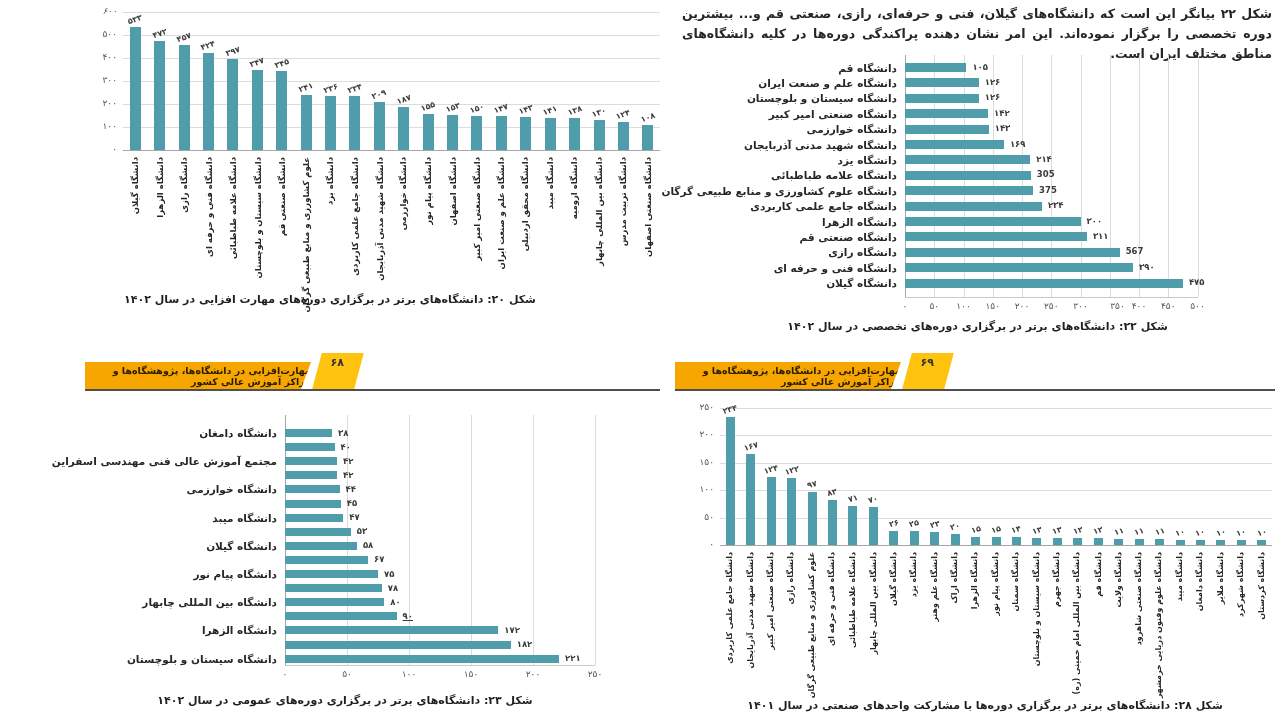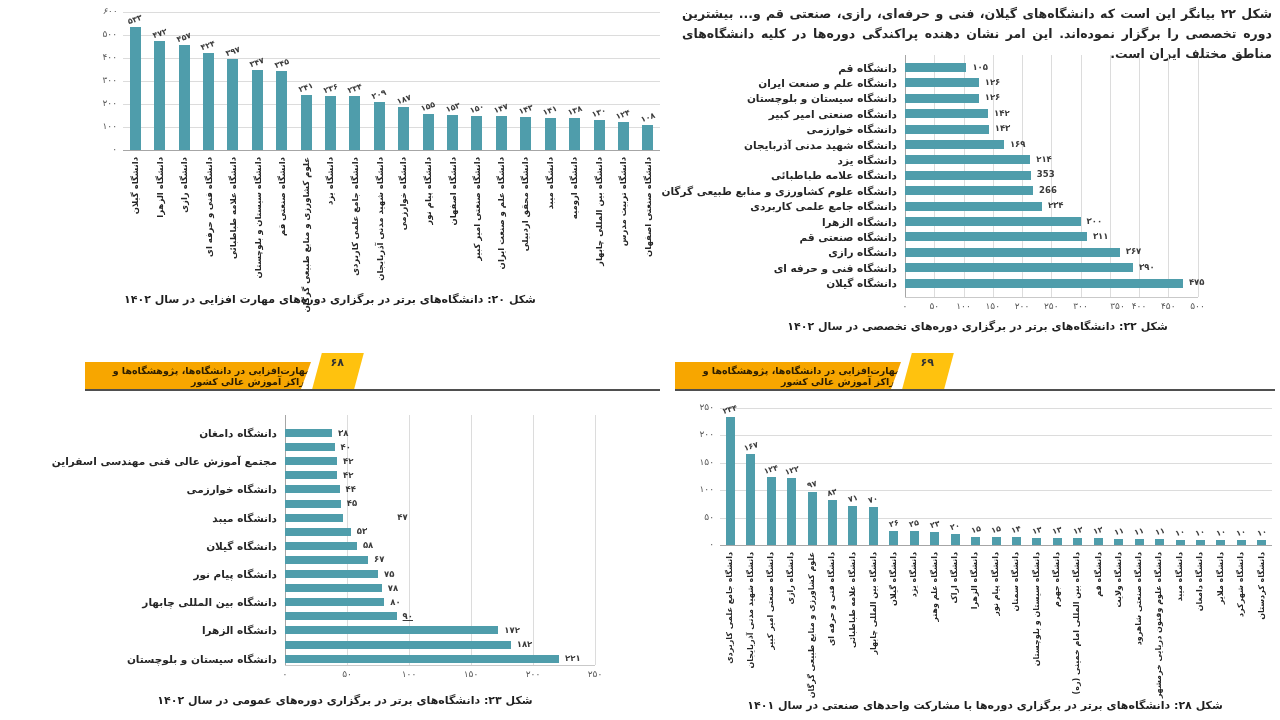--- a/index.html
+++ b/index.html
@@ -177,7 +177,7 @@
         <div class="val-label-h" style="left: 361.2px; top: 98.9px;">۲۱۴</div>
         <div class="cat-label-h" style="left: 0px; width: 222px; top: 112.8px; height: 15px; font-size: 10.5px; justify-content: flex-start;">دانشگاه علامه طباطبائی</div>
         <div class="bar-h" style="left: 230px; top: 115.8px; width: 125.8px; height: 9px;"></div>
-        <div class="val-label-h" style="left: 361.8px; top: 114.3px;">353</div>
+        <div class="val-label-h" style="left: 361.8px; top: 114.3px;">305</div>
         <div class="cat-label-h" style="left: 0px; width: 222px; top: 128.2px; height: 15px; font-size: 10.5px; justify-content: flex-start;">دانشگاه علوم کشاورزی و منابع طبیعی گرگان</div>
         <div class="bar-h" style="left: 230px; top: 131.2px; width: 128.1px; height: 9px;"></div>
         <div class="val-label-h" style="left: 364.1px; top: 129.7px;">266</div>

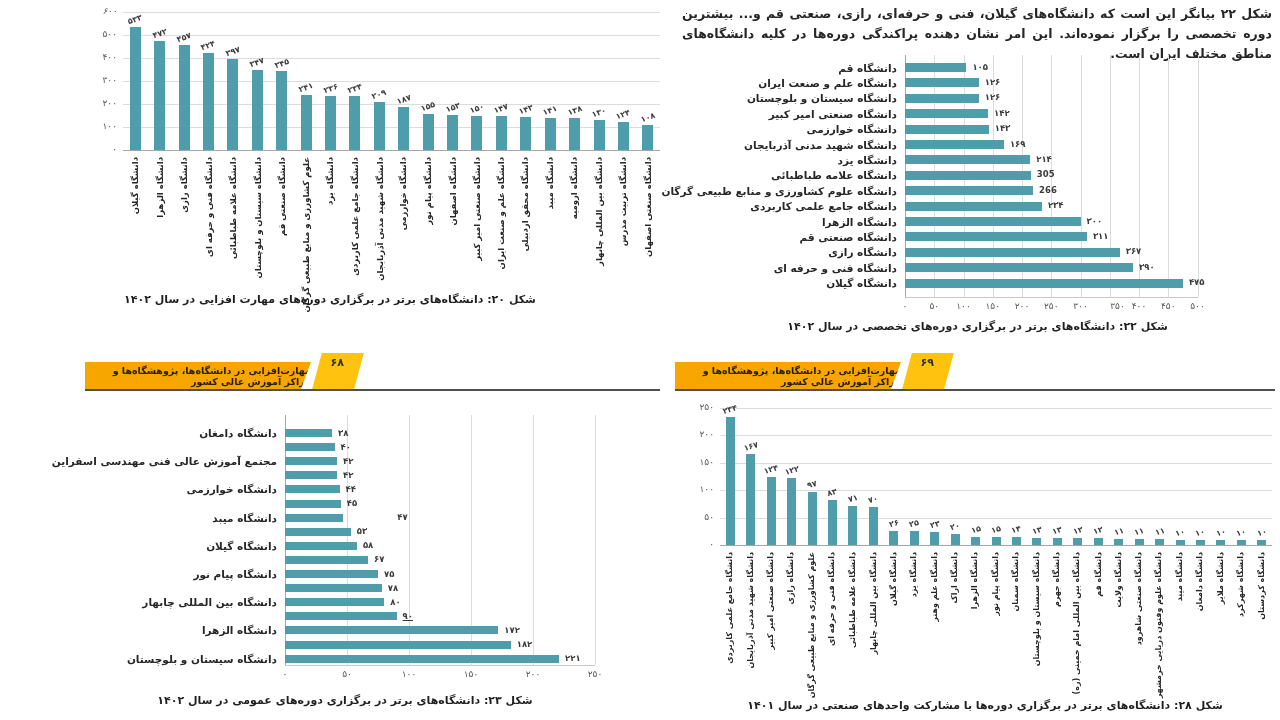--- a/index.html
+++ b/index.html
@@ -180,7 +180,7 @@
         <div class="val-label-h" style="left: 361.8px; top: 114.3px;">305</div>
         <div class="cat-label-h" style="left: 0px; width: 222px; top: 128.2px; height: 15px; font-size: 10.5px; justify-content: flex-start;">دانشگاه علوم کشاورزی و منابع طبیعی گرگان</div>
         <div class="bar-h" style="left: 230px; top: 131.2px; width: 128.1px; height: 9px;"></div>
-        <div class="val-label-h" style="left: 364.1px; top: 129.7px;">266</div>
+        <div class="val-label-h" style="left: 364.1px; top: 129.7px;">375</div>
         <div class="cat-label-h" style="left: 0px; width: 222px; top: 143.6px; height: 15px; font-size: 10.5px; justify-content: flex-start;">دانشگاه جامع علمی کاربردی</div>
         <div class="bar-h" style="left: 230px; top: 146.6px; width: 136.9px; height: 9px;"></div>
         <div class="val-label-h" style="left: 372.9px; top: 145.1px;">۲۳۴</div>

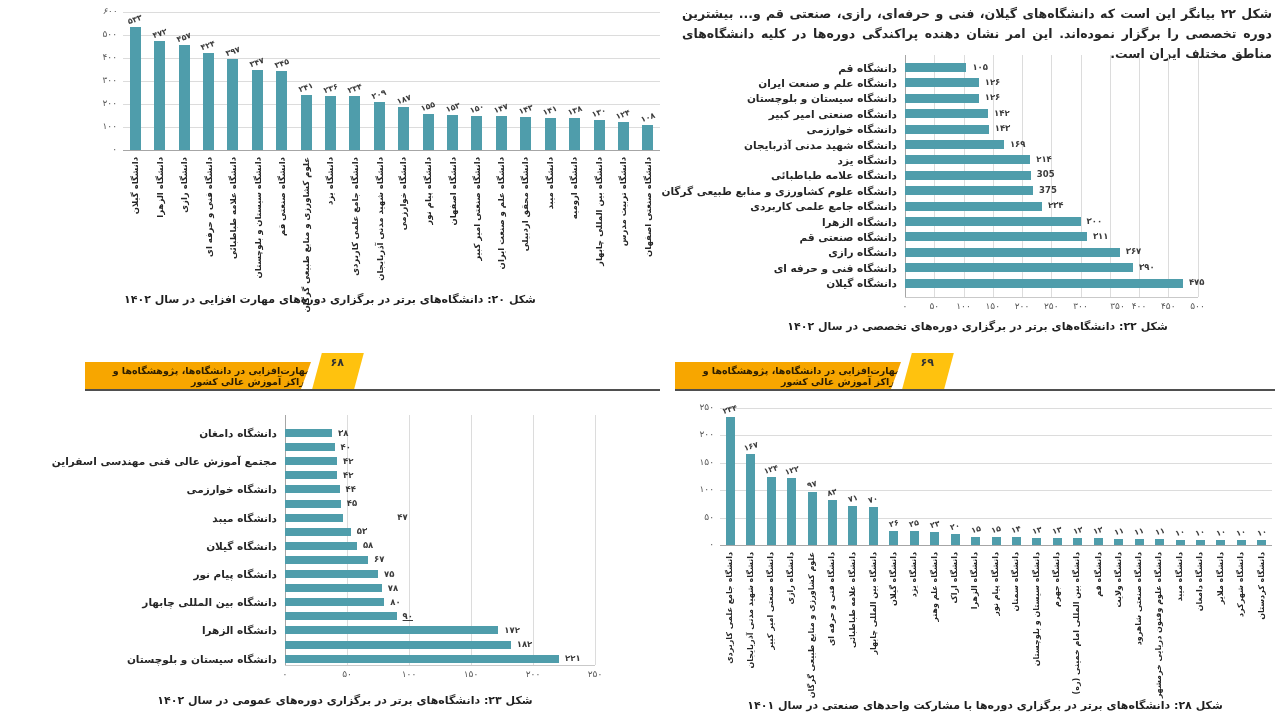--- a/index.html
+++ b/index.html
@@ -192,7 +192,7 @@
         <div class="val-label-h" style="left: 417.9px; top: 175.9px;">۳۱۱</div>
         <div class="cat-label-h" style="left: 0px; width: 222px; top: 189.8px; height: 15px; font-size: 10.5px; justify-content: flex-start;">دانشگاه رازی</div>
         <div class="bar-h" style="left: 230px; top: 192.8px; width: 214.7px; height: 9px;"></div>
-        <div class="val-label-h" style="left: 450.7px; top: 191.3px;">۳۶۷</div>
+        <div class="val-label-h" style="left: 450.7px; top: 191.3px;">567</div>
         <div class="cat-label-h" style="left: 0px; width: 222px; top: 205.2px; height: 15px; font-size: 10.5px; justify-content: flex-start;">دانشگاه فنی و حرفه ای</div>
         <div class="bar-h" style="left: 230px; top: 208.2px; width: 228.1px; height: 9px;"></div>
         <div class="val-label-h" style="left: 464.1px; top: 206.7px;">۳۹۰</div>

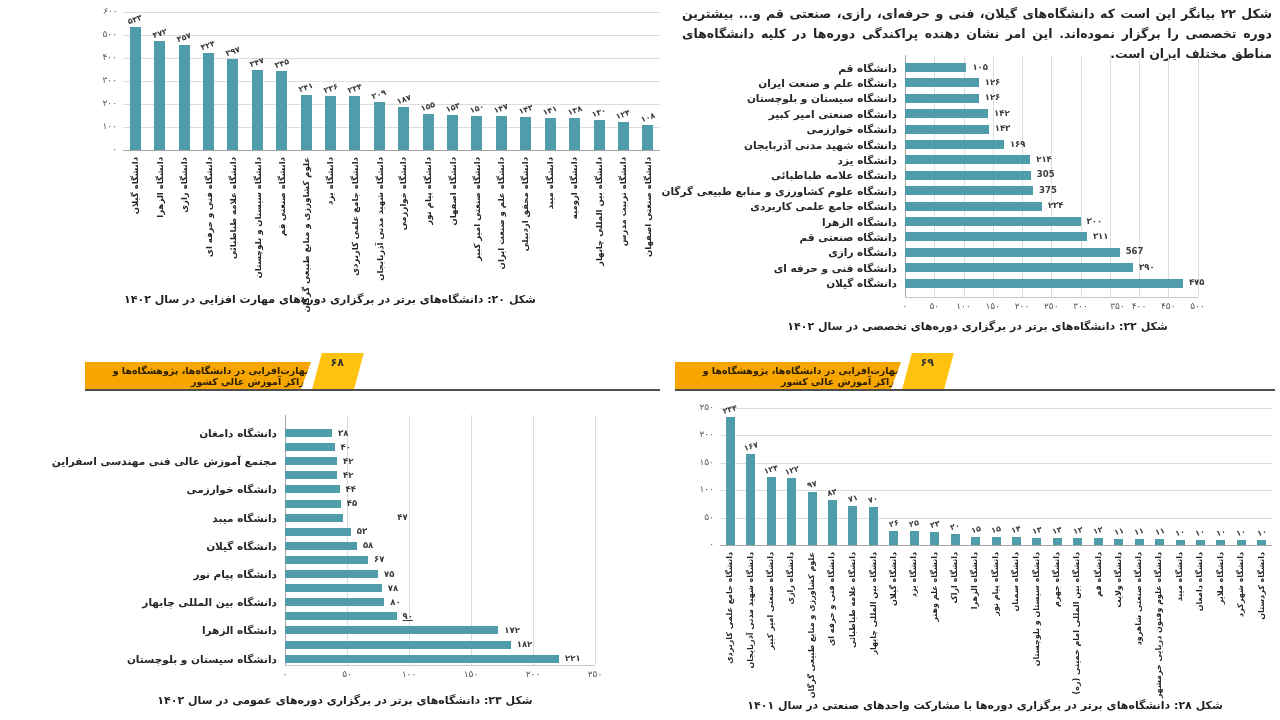--- a/index.html
+++ b/index.html
@@ -235,7 +235,7 @@
         <div class="val-label-h" style="left: 261.8px; top: 83px;">۴۵</div>
         <div class="cat-label-h" style="left: 0px; width: 192px; top: 89.6px; height: 26px; font-size: 10.5px; justify-content: flex-start;">دانشگاه میبد</div>
         <div class="bar-h" style="left: 200px; top: 98.6px; width: 58.3px; height: 8px;"></div>
-        <div class="val-label-h" style="left: 264.3px; top: 97.1px; padding-left: 48px;">۴۷</div>
+        <div class="val-label-h" style="left: 264.3px; top: 97.1px;">۴۷</div>
         <div class="bar-h" style="left: 200px; top: 112.7px; width: 65.7px; height: 8px;"></div>
         <div class="val-label-h" style="left: 271.7px; top: 111.2px;">۵۳</div>
         <div class="cat-label-h" style="left: 0px; width: 192px; top: 117.8px; height: 26px; font-size: 10.5px; justify-content: flex-start;">دانشگاه گیلان</div>

